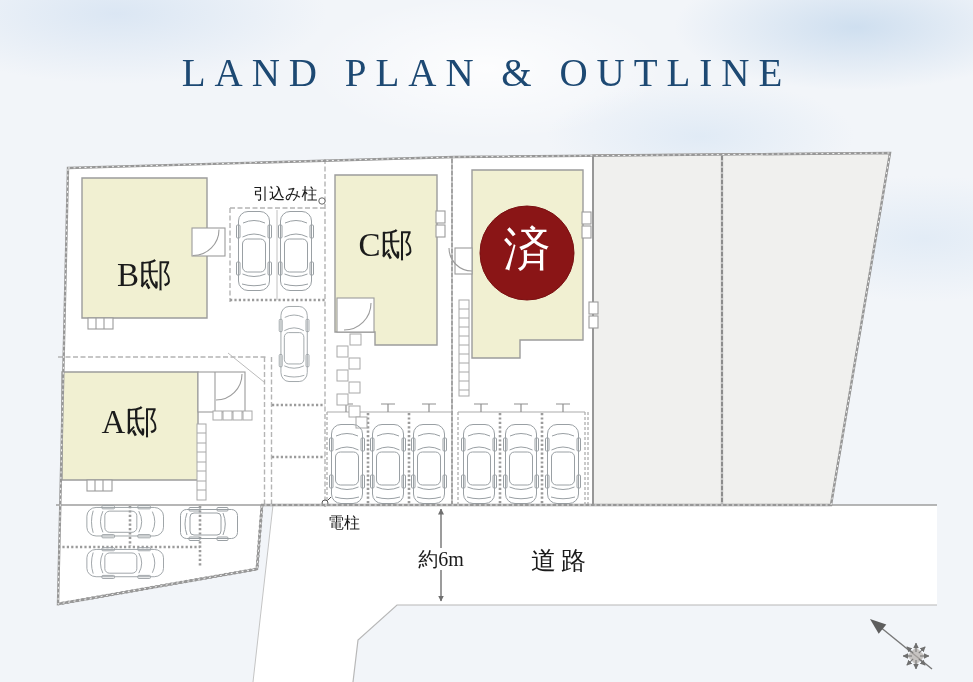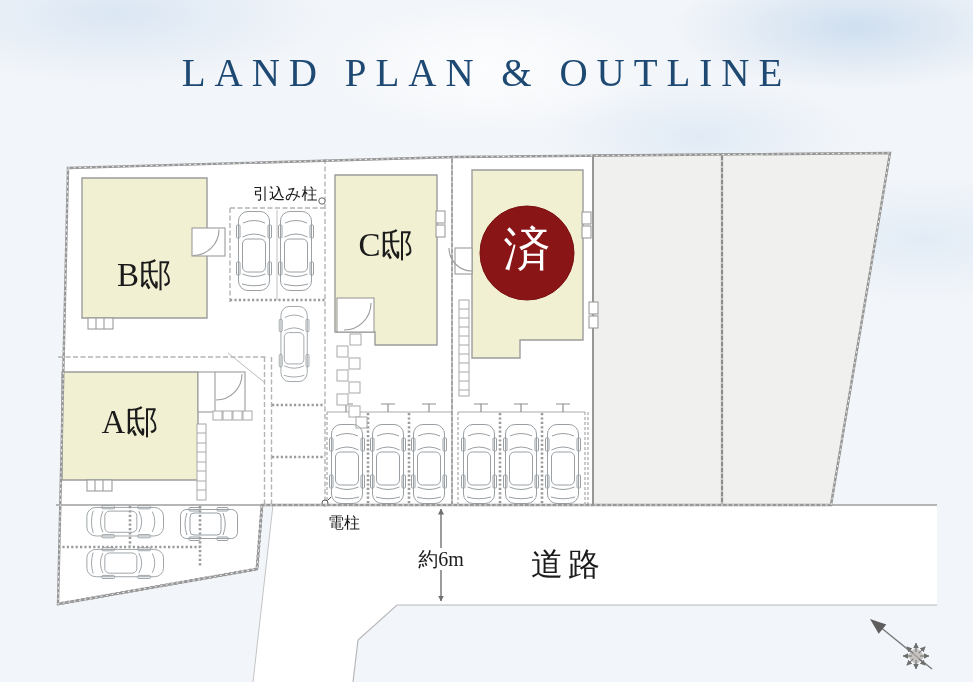--- a/index.html
+++ b/index.html
@@ -32,7 +32,7 @@
   .lbl-service-pole{left:253px;top:185px;font-size:16px;}
   .lbl-utility-pole{left:328px;top:497px;font-size:16px;margin-top:17px;}
   .lbl-road-width{left:414px;top:548px;width:54px;text-align:center;font-size:20px;background:#ffffff;}
-  .lbl-road{left:531px;top:547px;font-size:32px;letter-spacing:5px;}
+  .lbl-road{left:531px;top:547px;font-size:25px;letter-spacing:5px;}
   .ln{stroke:#9aa0a4;stroke-width:1;fill:none;}
 </style>
 </head>

